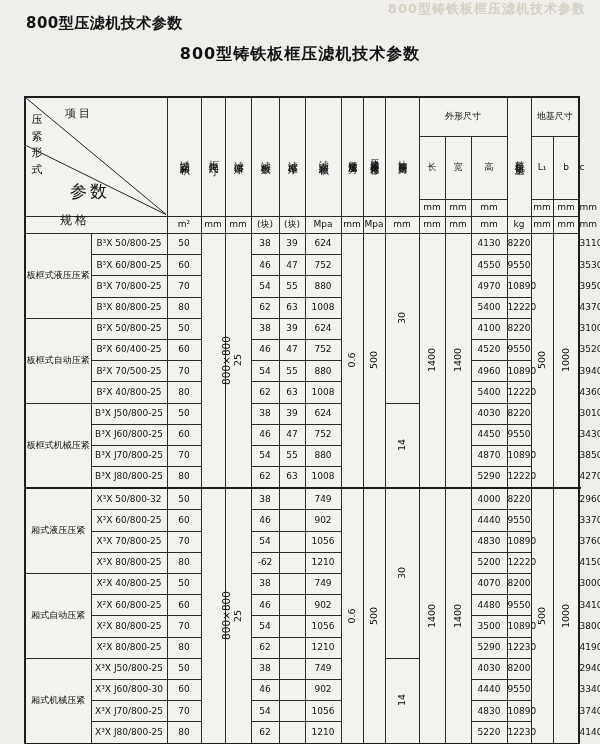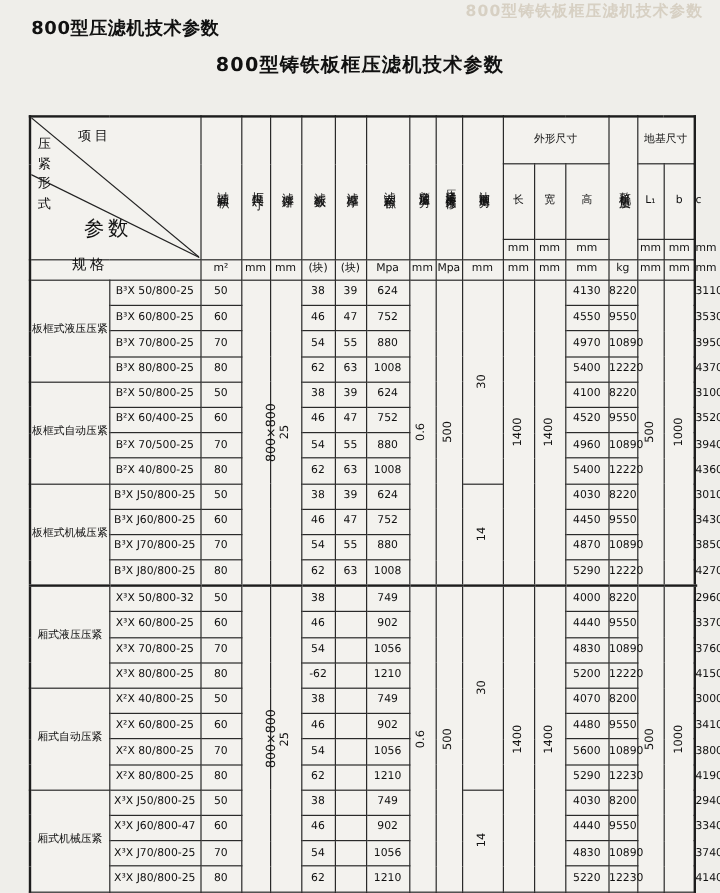--- a/index.html
+++ b/index.html
@@ -428,7 +428,7 @@
         <td class="num">54</td>
         <td class="num"></td>
         <td class="num">1056</td>
-        <td class="num">5600</td>
+        <td class="num">3500</td>
         <td class="num">10890</td>
         <td class="num">3800</td>
       </tr>

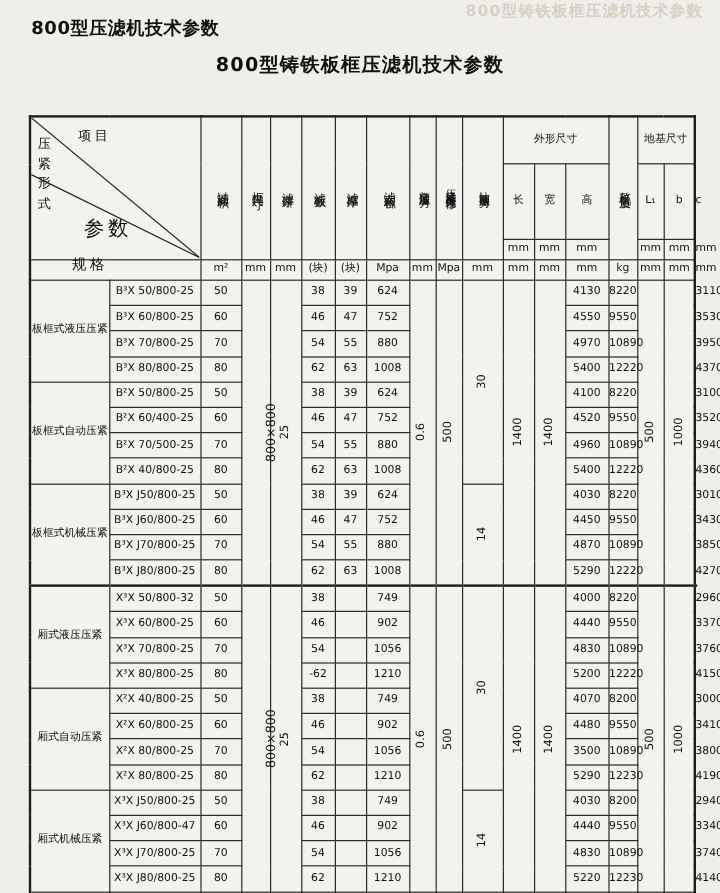--- a/index.html
+++ b/index.html
@@ -456,7 +456,7 @@
         <td class="num">2940</td>
       </tr>
       <tr class="datarow">
-        <td class="model">X³X J60/800-47</td>
+        <td class="model">X³X J60/800-30</td>
         <td class="num">60</td>
         <td class="num">46</td>
         <td class="num"></td>

